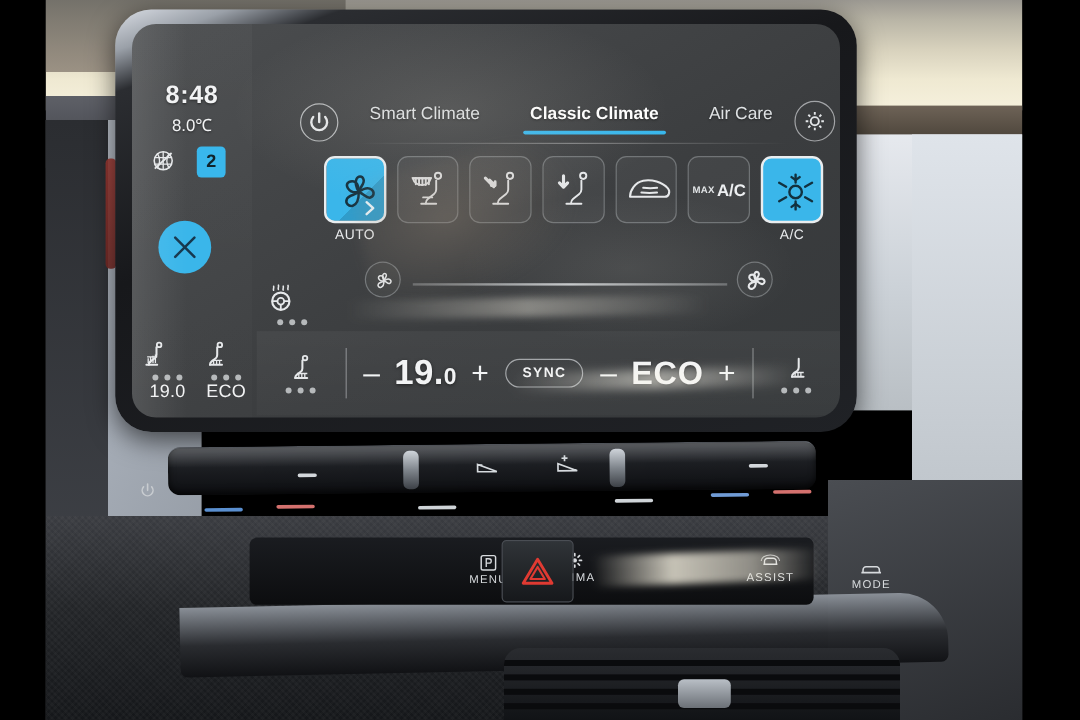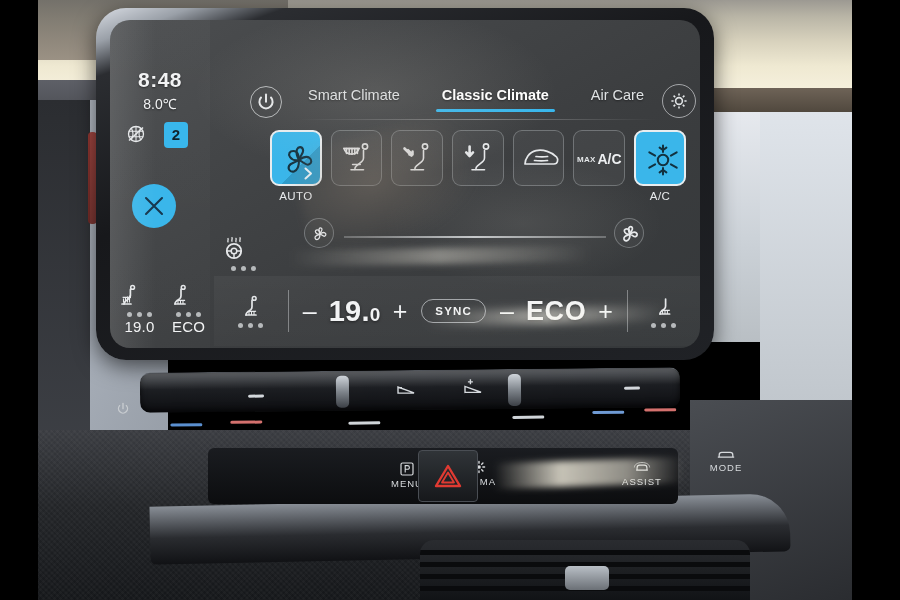--- a/index.html
+++ b/index.html
@@ -525,7 +525,7 @@
         <div class="lb">ASSIST</div>
       </div>
 
-      <div class="hw-btn" style="left:490px;top:0;width:56px">
+      <div class="hw-btn" style="left:490px;top:20px;width:56px">
         <svg width="20" height="12" viewBox="0 0 22 12" style="margin:0 auto">
           <path d="M2 9.5h18M3.5 9.5V7c0-1.4 1.2-2.8 2.8-2.8h9.4c1.6 0 2.8 1.4 2.8 2.8v2.5" fill="none" stroke="#d7dadd" stroke-width="1.4"></path>
         </svg>

